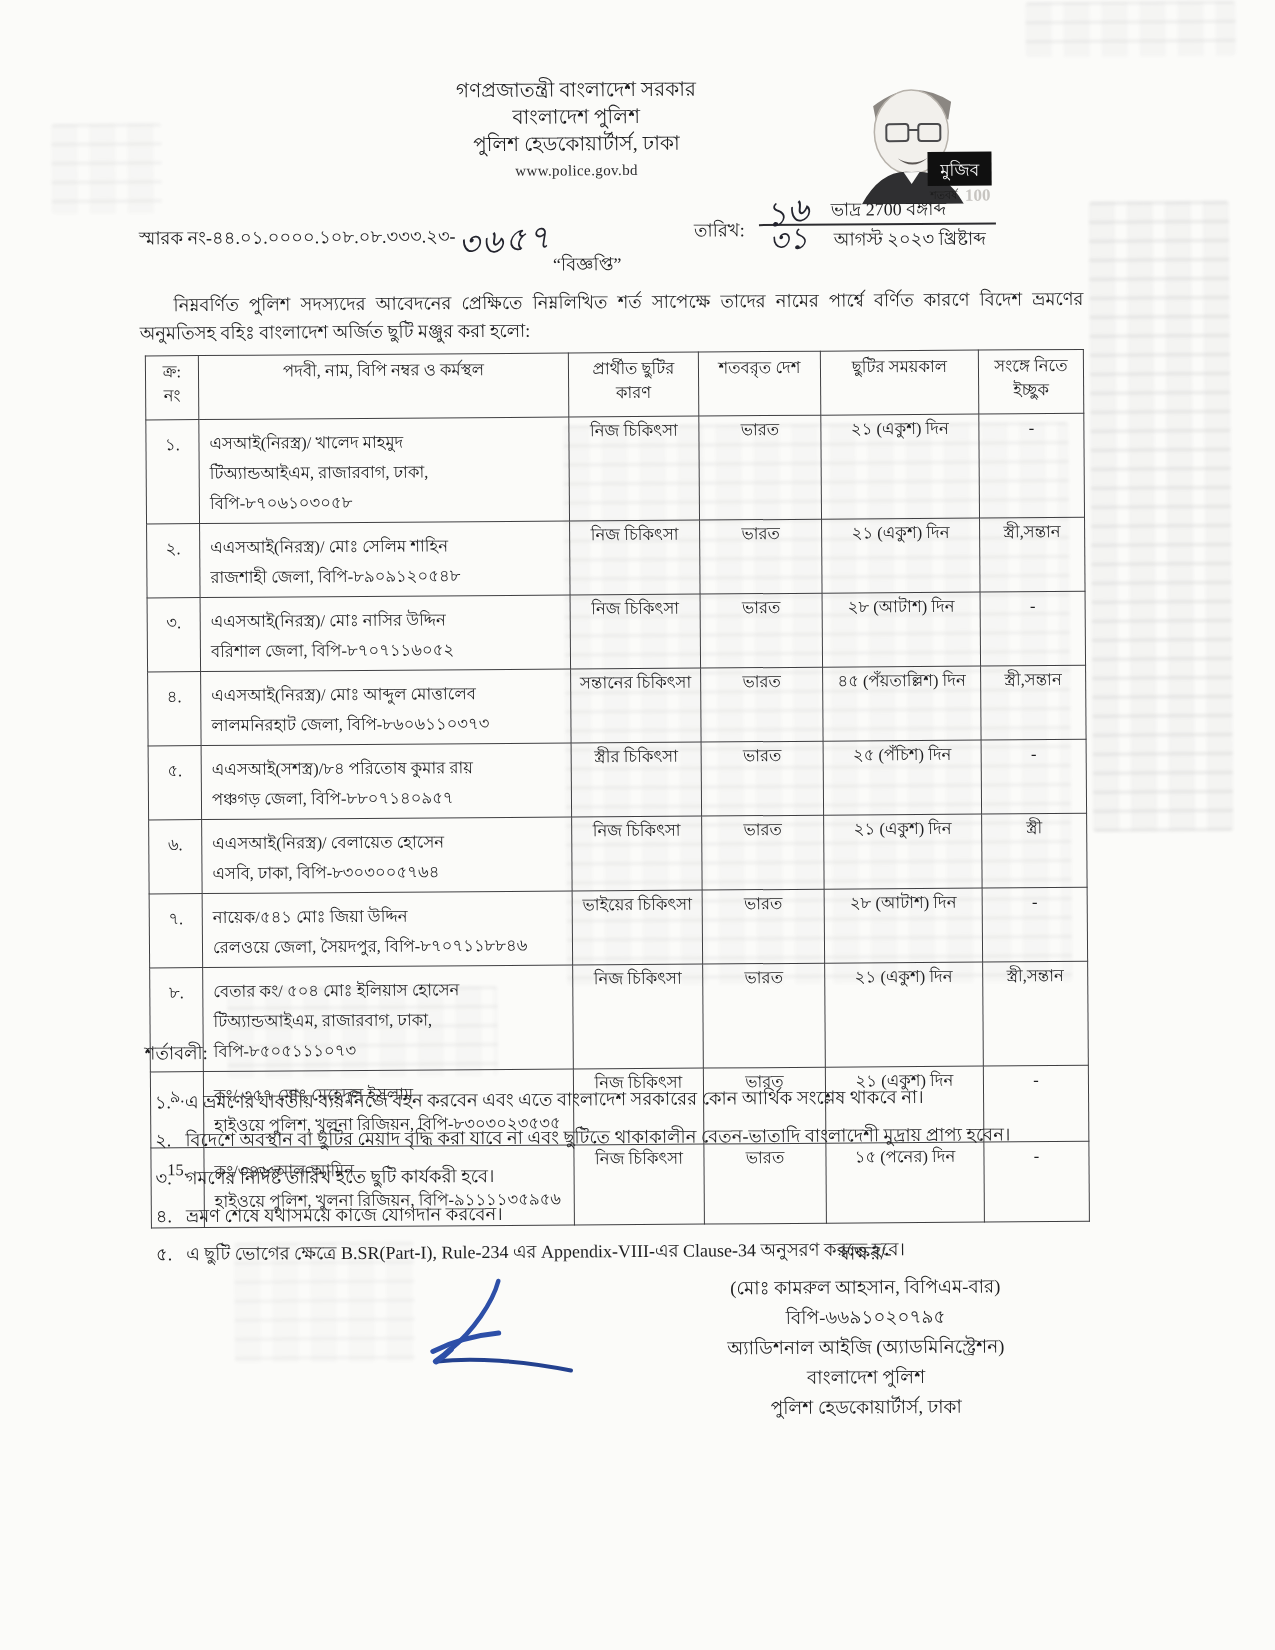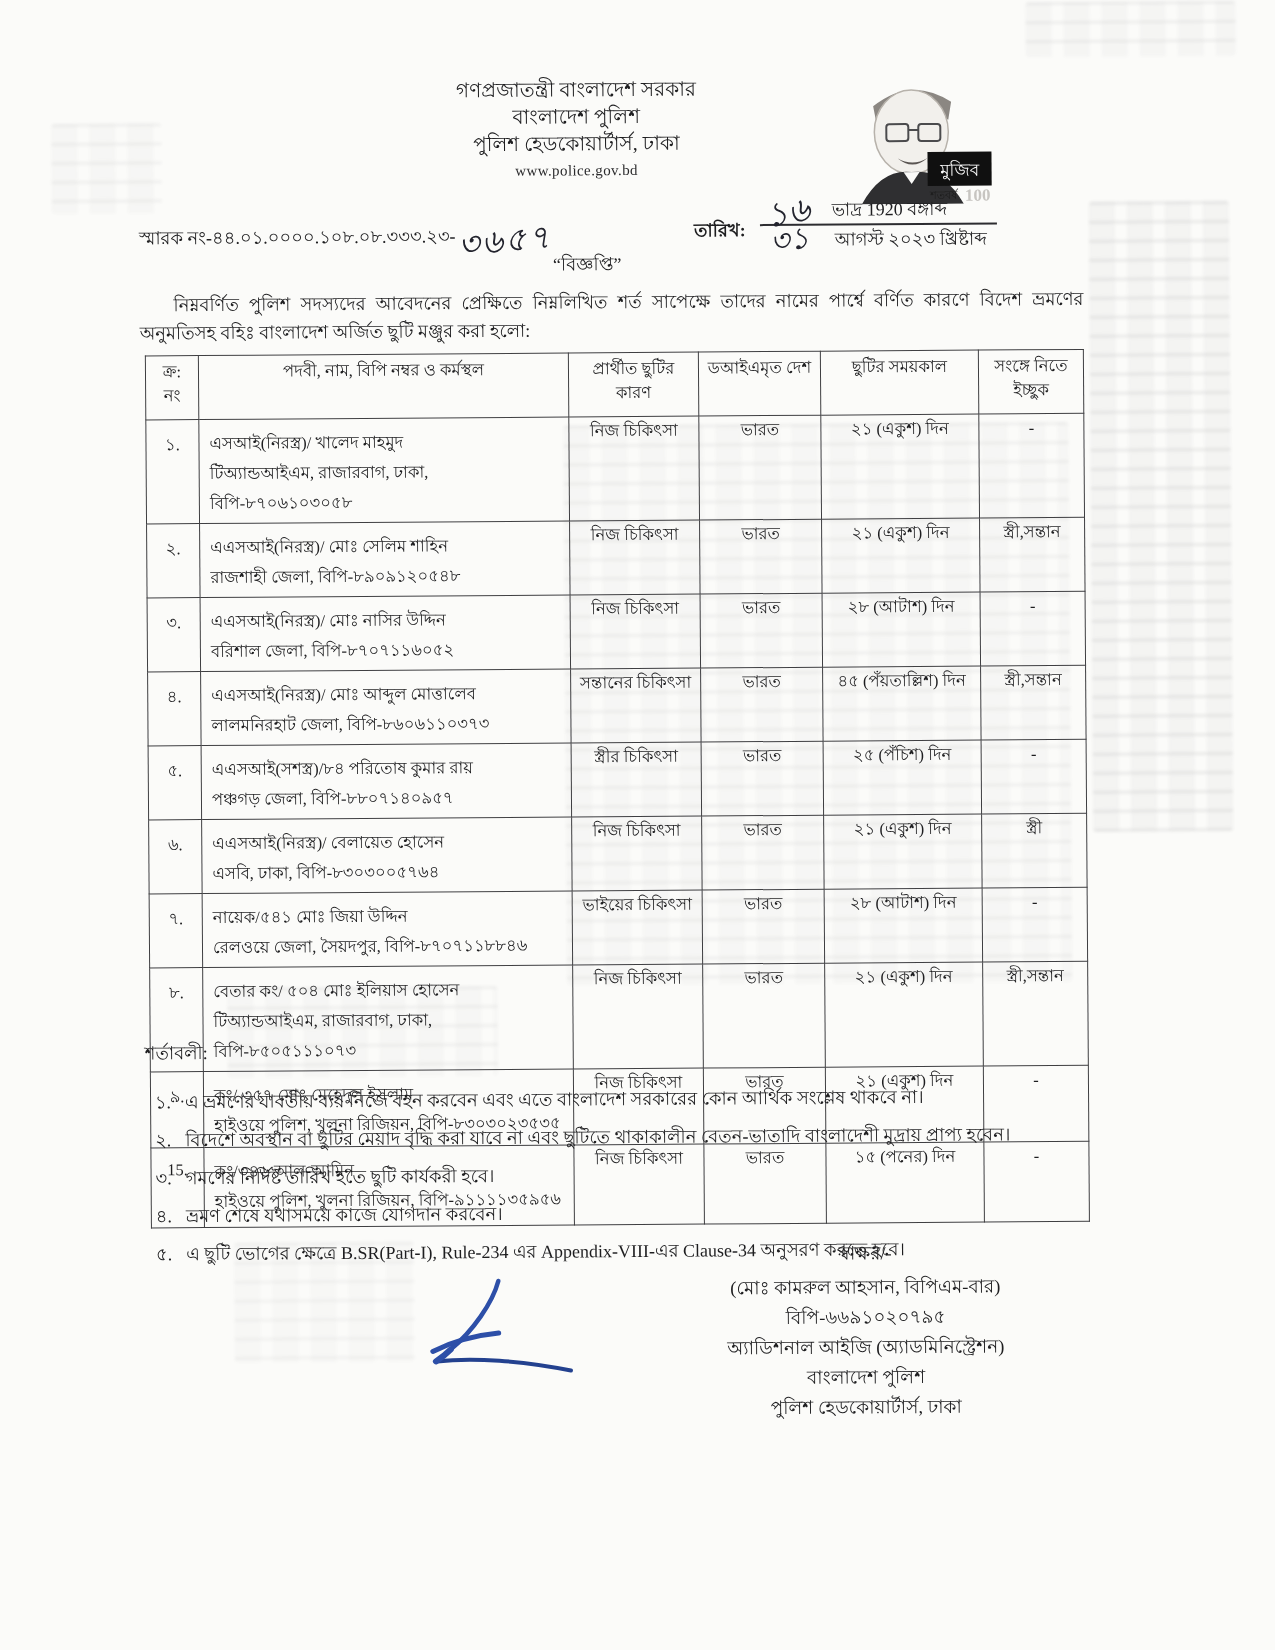--- a/index.html
+++ b/index.html
@@ -129,7 +129,7 @@
       <span class="frac">
         <span class="frac-top">
           <span class="hand">১৬</span>
-          <span class="pdate">ভাদ্র 1920 বঙ্গাব্দ</span>
+          <span class="pdate">ভাদ্র 2700 বঙ্গাব্দ</span>
         </span>
         <span class="frac-bot">
           <span class="hand">৩১</span>

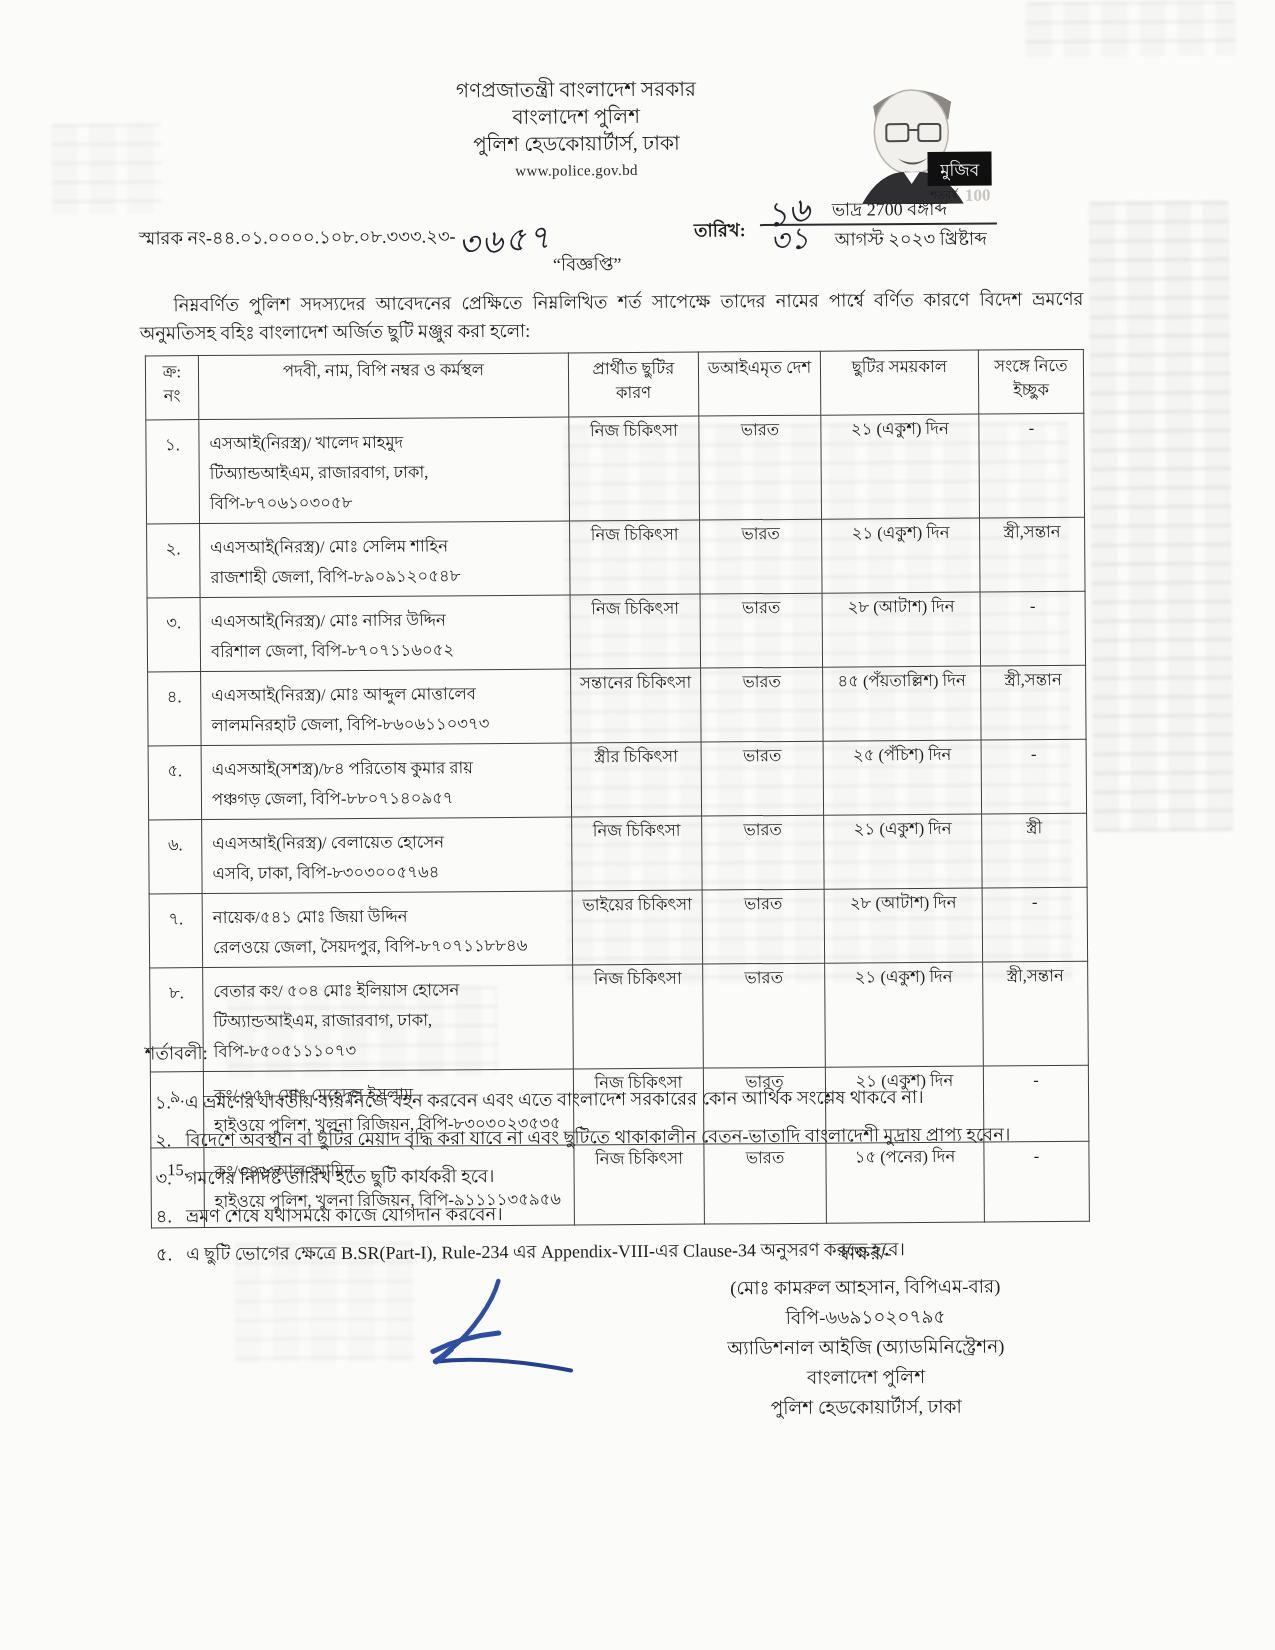--- a/index.html
+++ b/index.html
@@ -36,7 +36,7 @@
   .memo .hand{font-size:33px;transform:rotate(-5deg);vertical-align:-10px;margin-left:2px;letter-spacing:2px;}
 
   .datewrap{position:absolute;top:198px;left:697px;display:flex;align-items:flex-end;gap:14px;}
-  .datewrap .lbl{font-size:18px;padding-bottom:8px;font-weight:bold;}
+  .datewrap .lbl{font-size:18px;padding-bottom:8px;}
   .frac-top{display:flex;align-items:flex-end;gap:22px;border-bottom:2px solid #2c2c30;padding:0 10px 1px 6px;}
   .frac-bot{display:flex;align-items:flex-start;gap:26px;padding:1px 10px 0 10px;}
   .frac-top .hand{font-size:34px;transform:rotate(-9deg);line-height:.8;margin-bottom:-3px;}

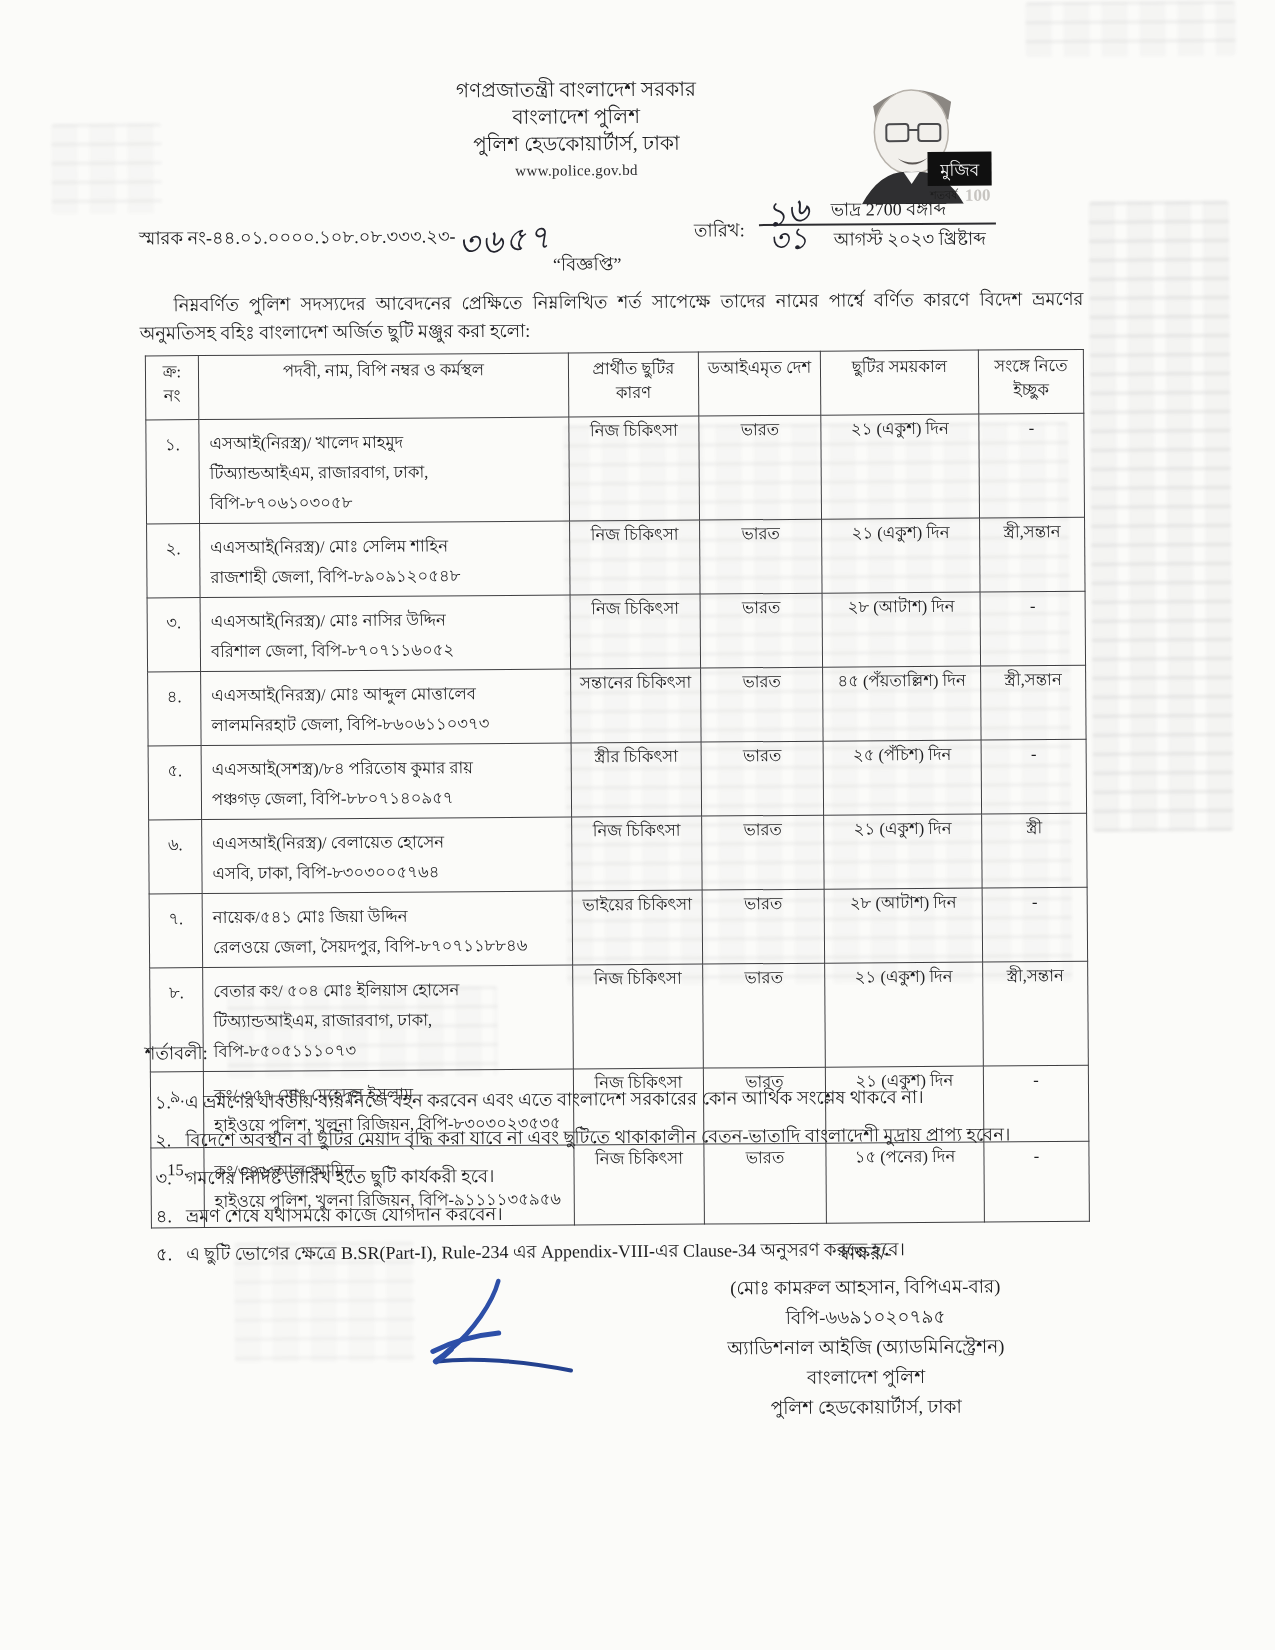--- a/index.html
+++ b/index.html
@@ -158,7 +158,7 @@
           <th class="pre">পদবী, নাম, বিপি নম্বর ও কর্মস্থল</th>
           <th class="pre">প্রার্থীত ছুটির
 কারণ</th>
-          <th class="pre">ডআইএমৃত দেশ</th>
+          <th class="pre">শতবরৃত দেশ</th>
           <th class="pre">ছুটির সময়কাল</th>
           <th class="pre">সংঙ্গে নিতে
 ইচ্ছুক</th>

